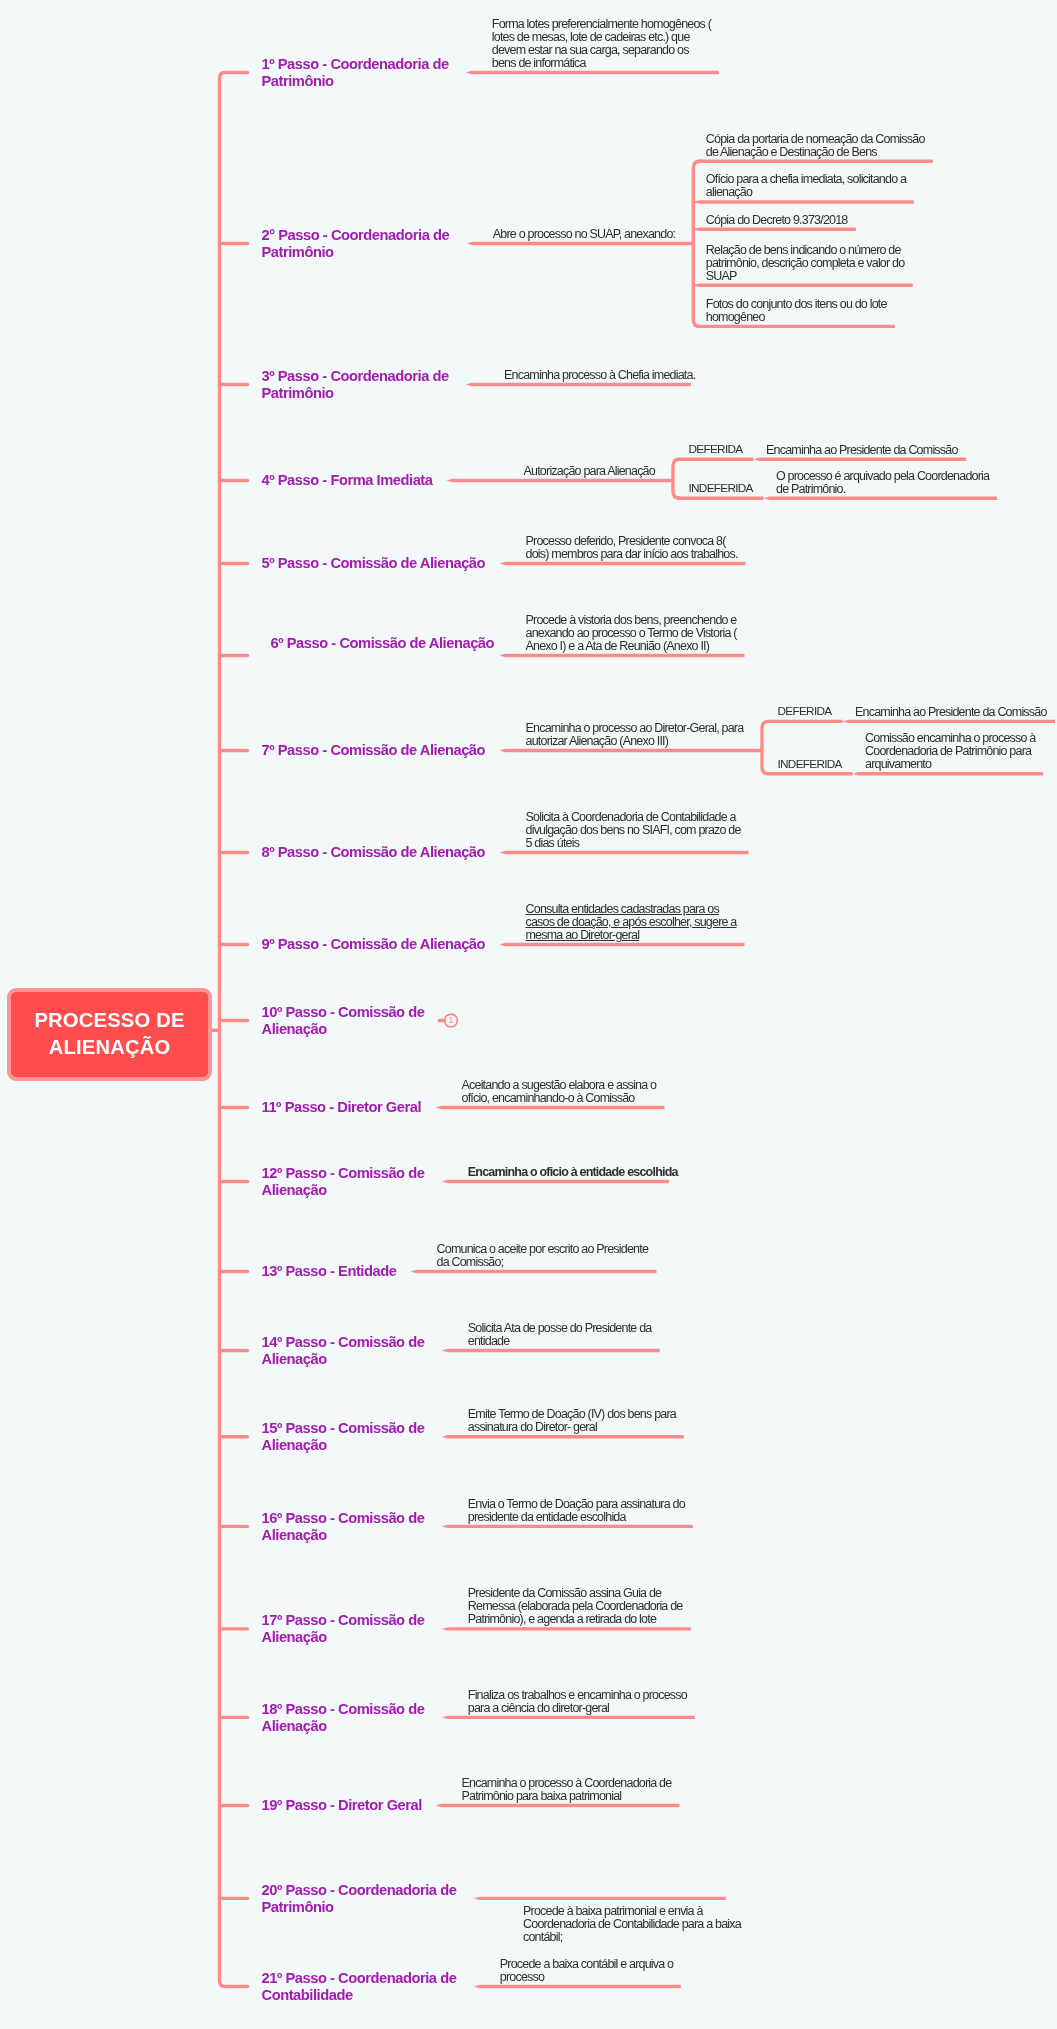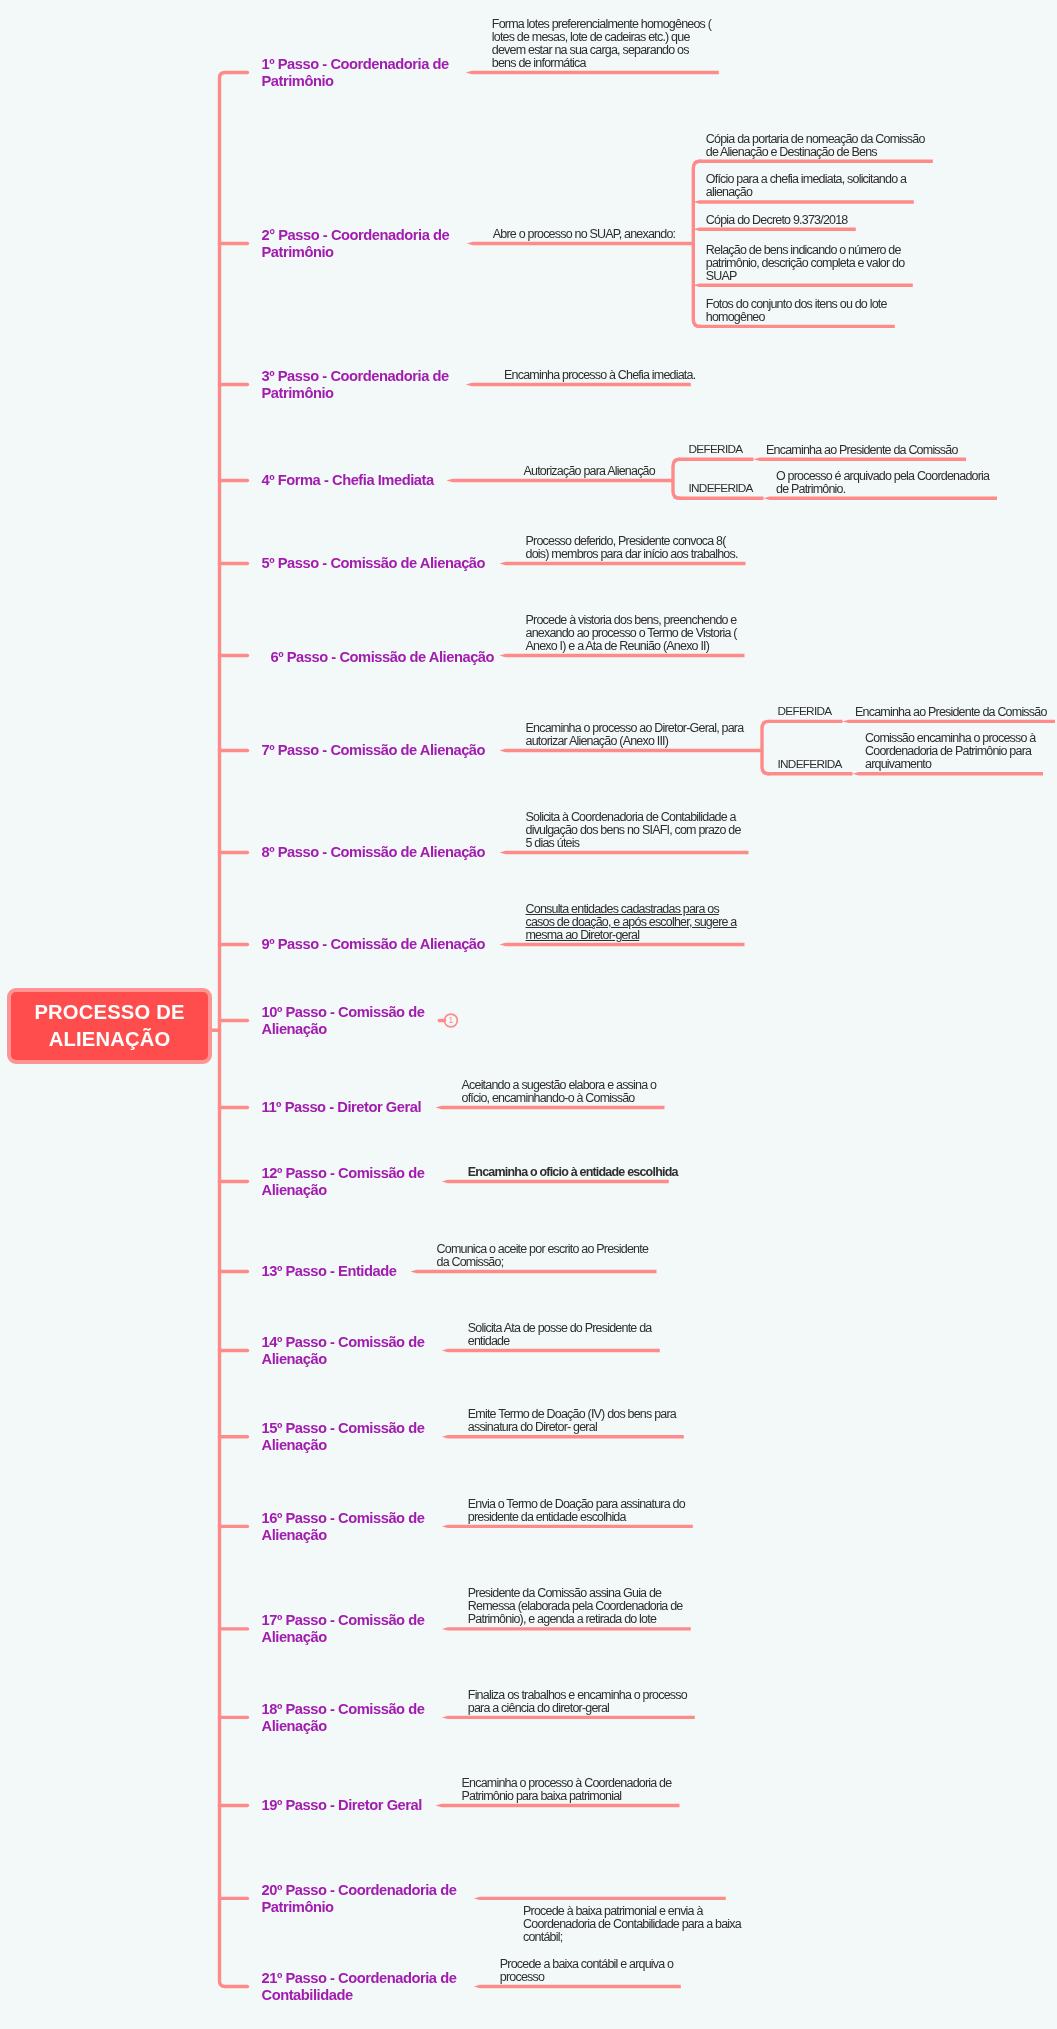--- a/index.html
+++ b/index.html
@@ -114,7 +114,7 @@
       <div class="lv1" style="left: 261.5px; top: 368px;">3º Passo - Coordenadoria de
 Patrimônio</div>
       <div class="lv2" style="left: 464px; top: 368.9px; padding-left: 40px;">Encaminha processo à Chefia imediata.</div>
-      <div class="lv1" style="left: 261.5px; top: 472px;">4º Forma - Chefia Imediata</div>
+      <div class="lv1" style="left: 261.5px; top: 472px;">4º Passo - Forma Imediata</div>
       <div class="lv2" style="left: 523.5px; top: 464.9px;">Autorização para Alienação</div>
       <div class="tagtxt" style="left: 688.5px; top: 443.2px;">DEFERIDA</div>
       <div class="lv3" style="left: 766px; top: 443.6px;">Encaminha ao Presidente da Comissão</div>

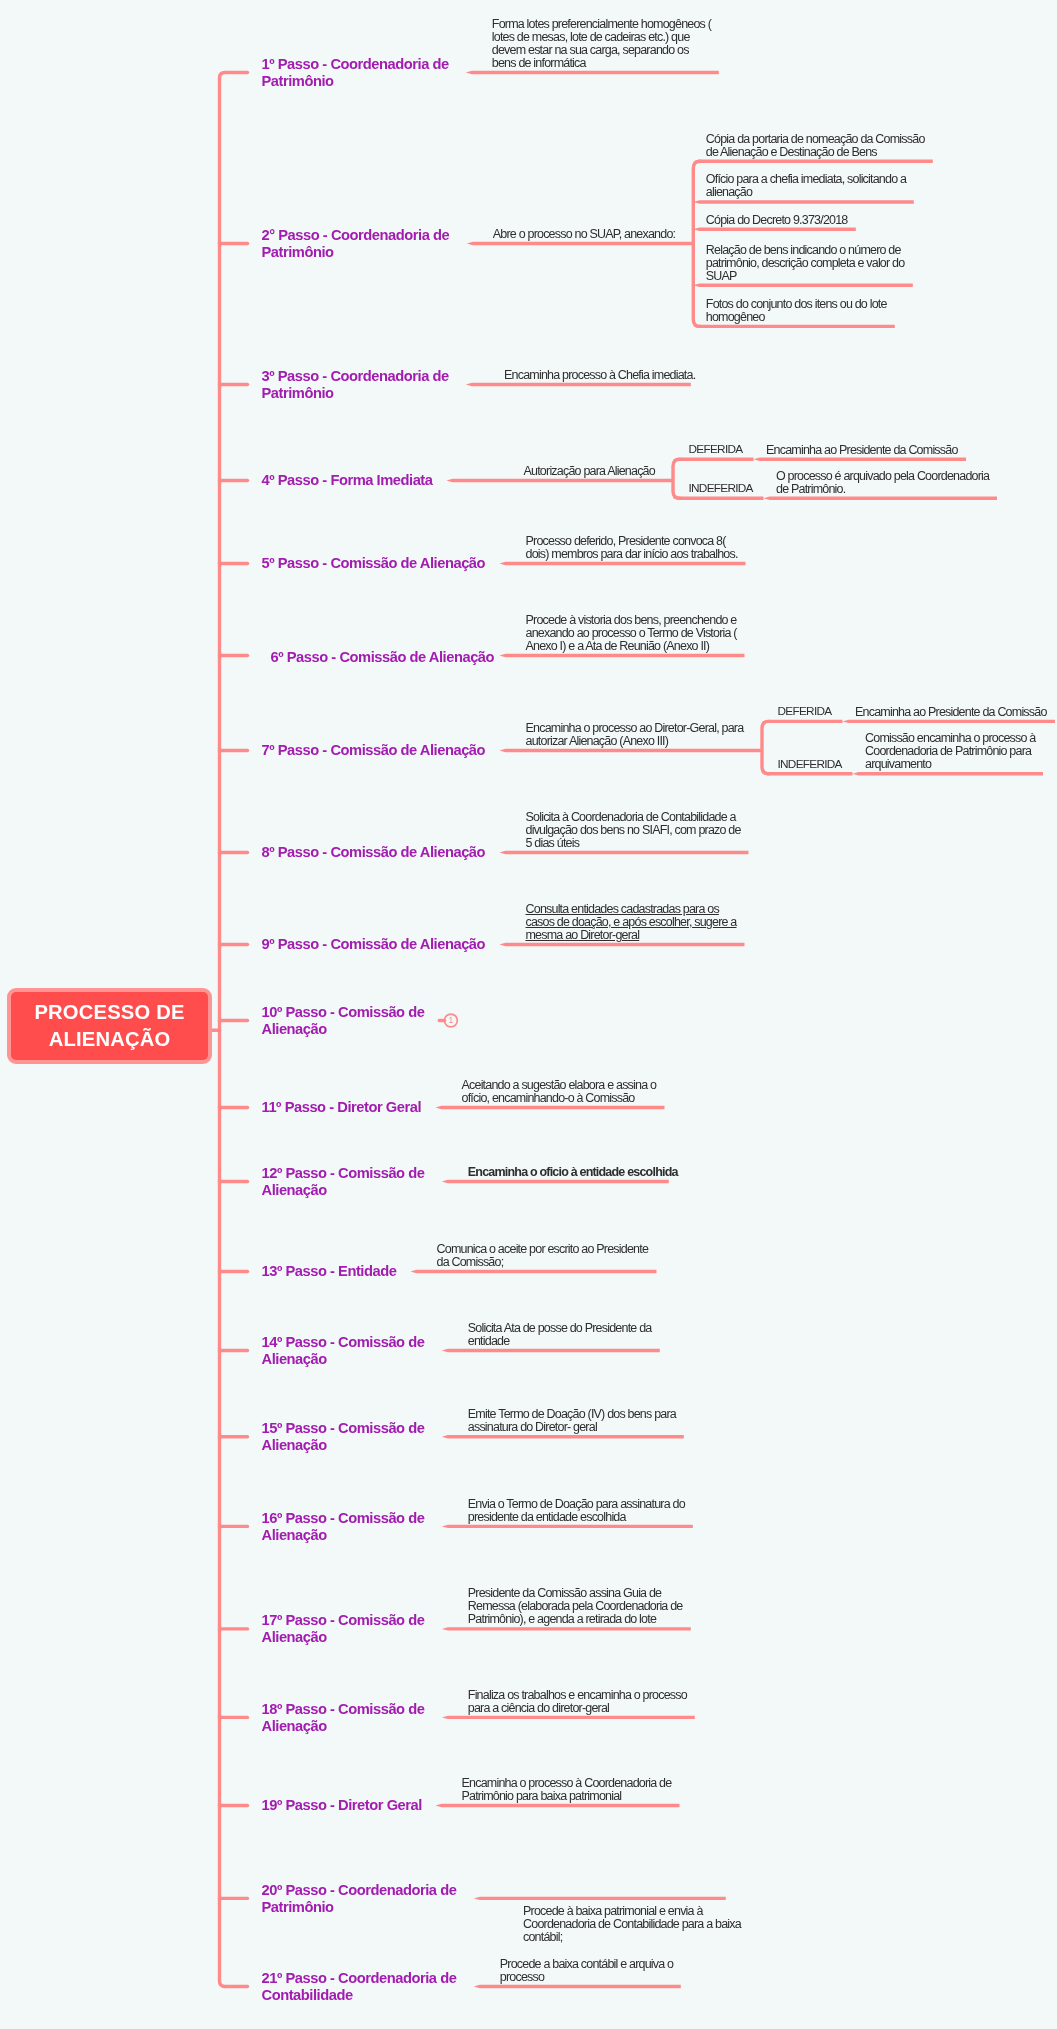--- a/index.html
+++ b/index.html
@@ -124,7 +124,7 @@
       <div class="lv1" style="left: 261.5px; top: 555px;">5º Passo - Comissão de Alienação</div>
       <div class="lv2" style="left: 525.5px; top: 534.9px;">Processo deferido, Presidente convoca 8(
 dois) membros para dar início aos trabalhos.</div>
-      <div class="lv1" style="left: 261.5px; top: 649px; padding-left: 9px;">6º Passo - Comissão de Alienação</div>
+      <div class="lv1" style="left: 261.5px; top: 635px; padding-left: 9px;">6º Passo - Comissão de Alienação</div>
       <div class="lv2" style="left: 525.5px; top: 613.9px;">Procede à vistoria dos bens, preenchendo e
 anexando ao processo o Termo de Vistoria (
 Anexo I) e a Ata de Reunião (Anexo II)</div>

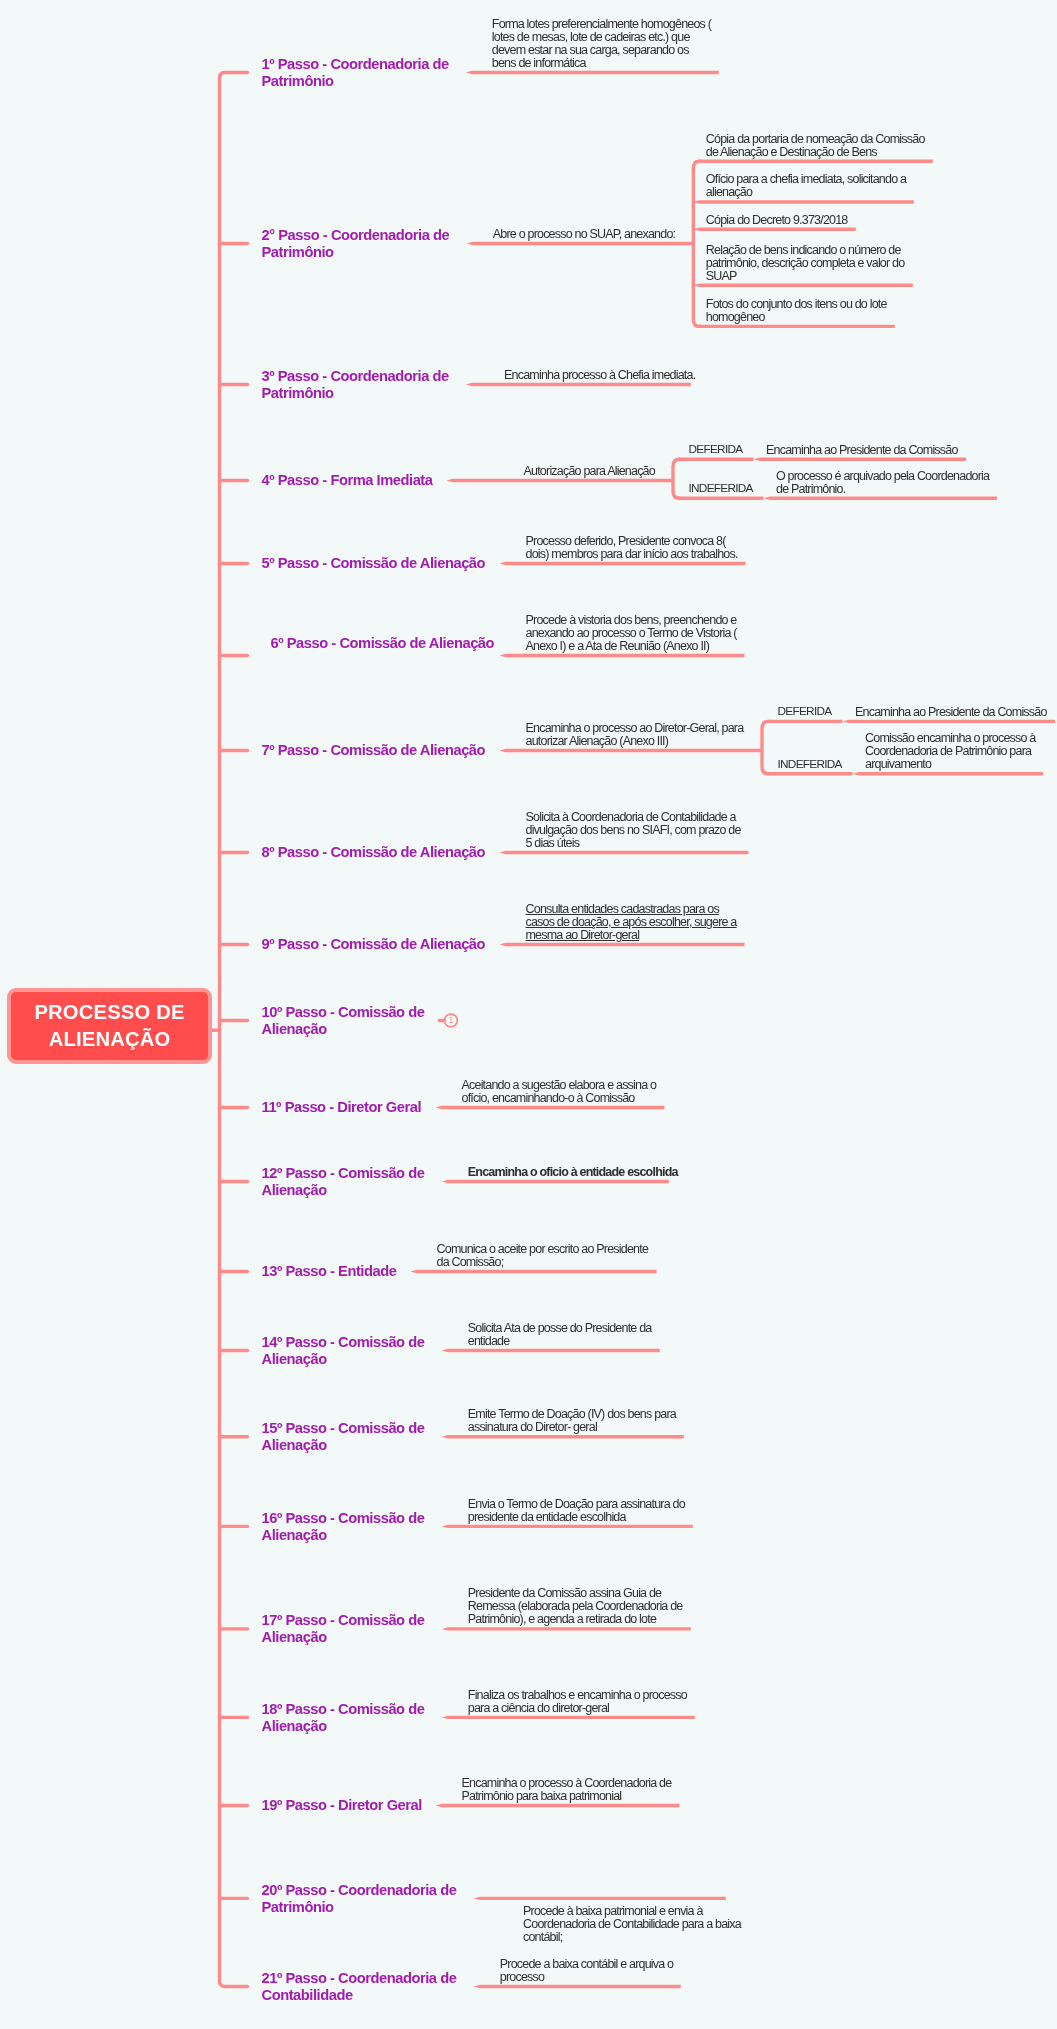--- a/index.html
+++ b/index.html
@@ -89,7 +89,7 @@
       <path d="M 473.8 1986.5 L 479.8 1984.8 L 680.8 1984.8 L 680.8 1988.2 L 479.8 1988.2 Z" fill="#ff8a8a" stroke="none"></path>
     </svg>
 
-  <div class="rootnode" id="rootnode" style="left: 7px; top: 987.9px; width: 205.1px; height: 76px;">PROCESSO DE ALIENAÇÃO</div>
+  <div class="rootnode" id="rootnode" style="left: 7px; top: 987.9px; width: 205.1px; height: 93px;">PROCESSO DE ALIENAÇÃO</div>
 
   <div id="labels">
       <div class="lv1" style="left: 261.5px; top: 56px;">1º Passo - Coordenadoria de

